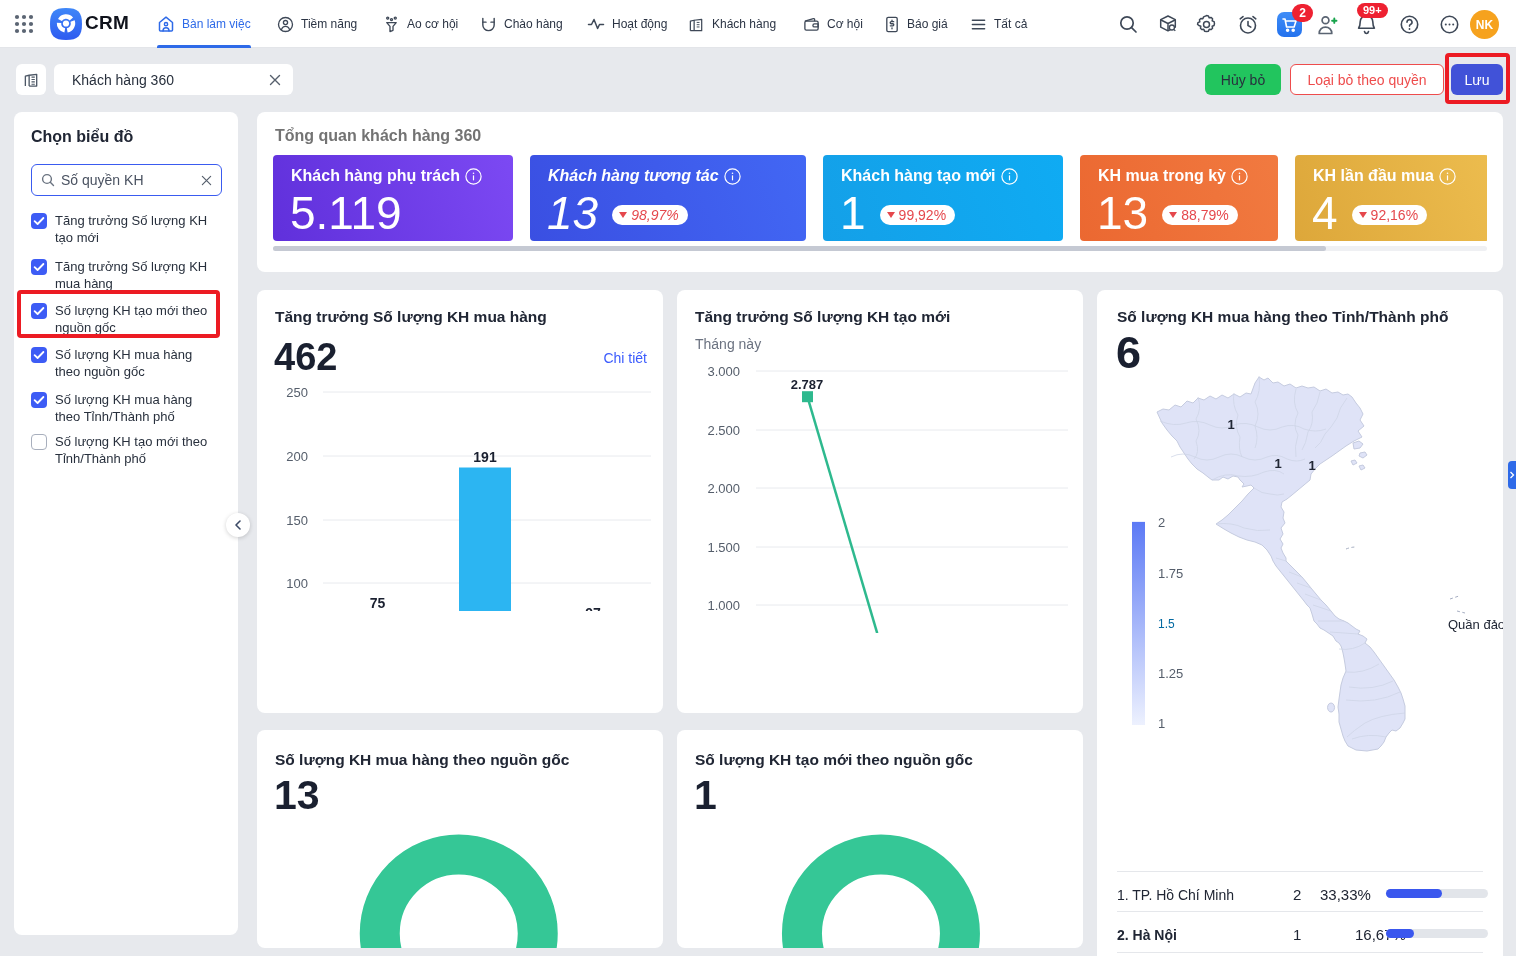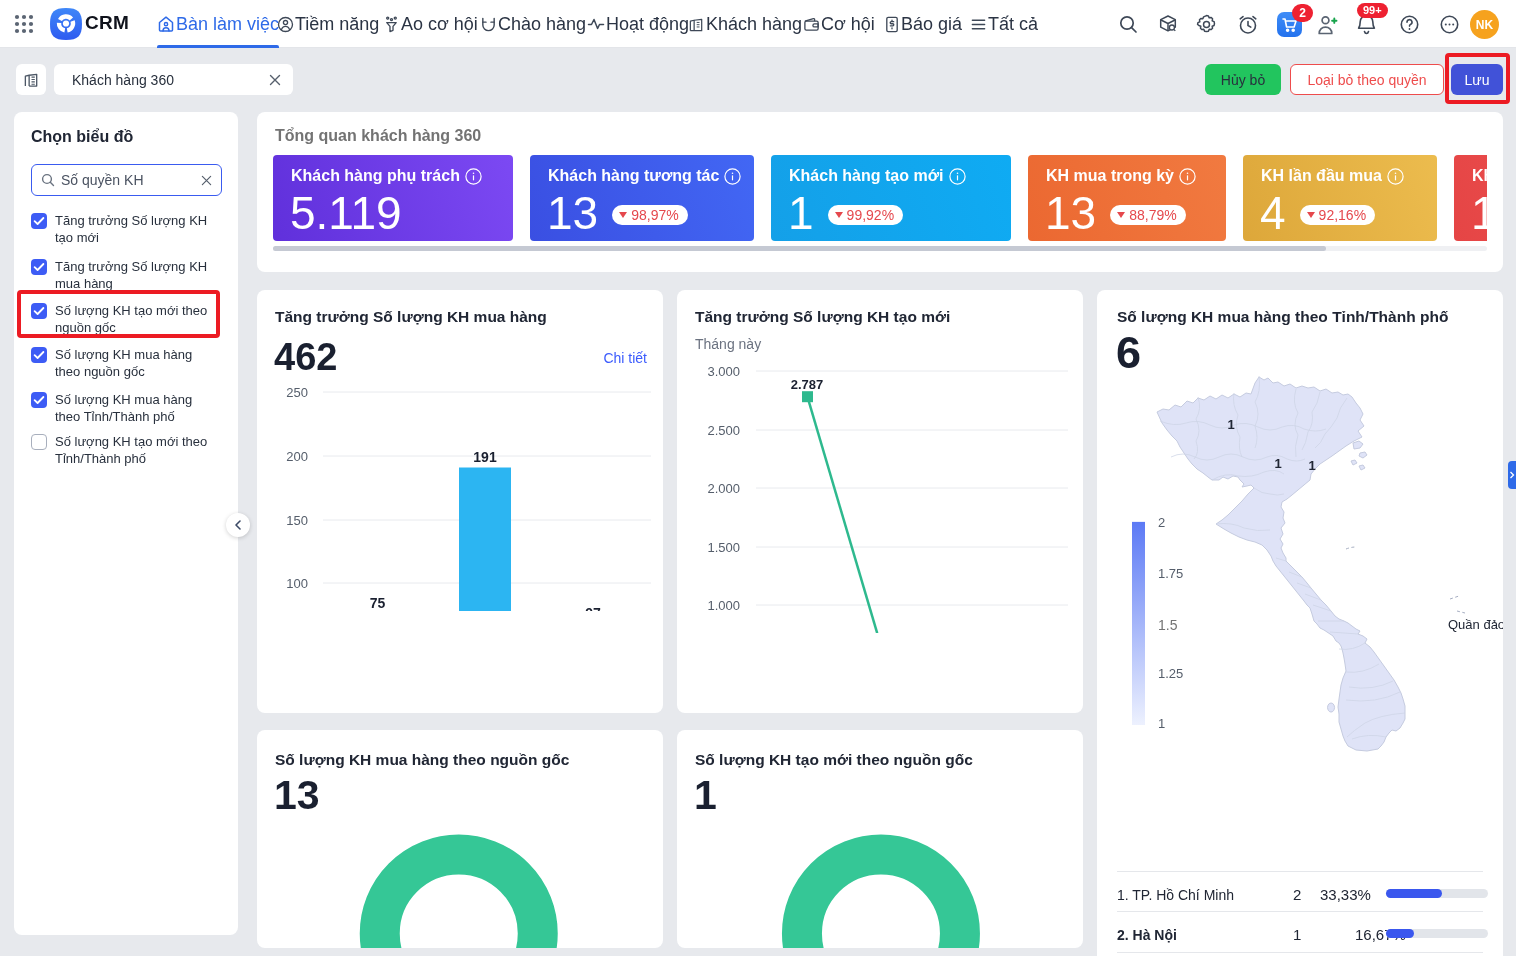--- a/index.html
+++ b/index.html
@@ -10,7 +10,7 @@
 
 
 #topbar { position:absolute; left:0; top:0; width:1516px; height:48px; background:#fff; border-bottom:1px solid #e3e5e9; z-index:5; }
-.navitem { position:absolute; top:0; height:48px; display:flex; align-items:center; gap:1px; font-size:18px; color:#2b3444; font-weight:500; }
+.navitem { position:absolute; top:0; height:48px; display:flex; align-items:center; gap:7px; font-size:12px; color:#2b3444; font-weight:500; }
 .navitem.active { color:#2e6ae8; }
 .navitem .underline { position:absolute; left:0; right:0; bottom:0; height:3px; background:#2e6ae8; border-radius:2px 2px 0 0; }
 .icnbtn { position:absolute; top:14px; }

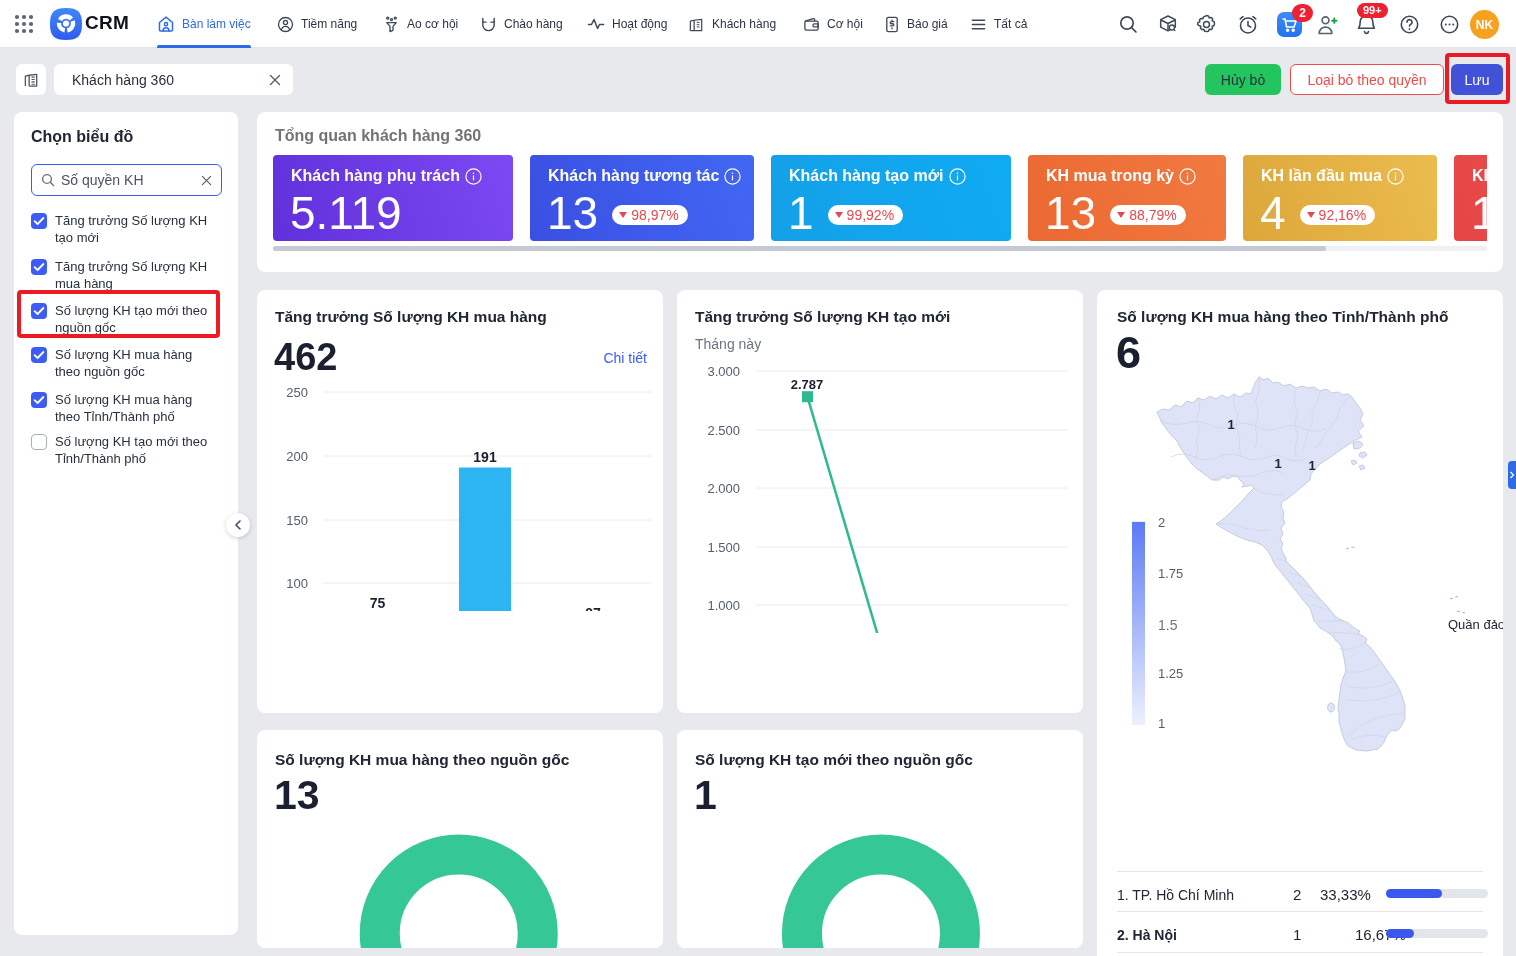--- a/index.html
+++ b/index.html
@@ -319,7 +319,7 @@
           </svg></div>
       <div class="kn">5.119</div>
     </div>
-    <div class="kpi" style="width:224px; background:linear-gradient(70deg,#3a4fe2,#4267f4);">
+    <div class="kpi" style="width:276px; background:linear-gradient(70deg,#3a4fe2,#4267f4);font-style:italic;">
       <div class="kt">Khách hàng tương tác <svg class="ki" width="17" height="17" viewBox="0 0 17 17" fill="none" stroke="#fff" stroke-width="1.2">
             <circle cx="8.5" cy="8.5" r="7.6"></circle>
             <path d="M8.5 7.8 v4" stroke-linecap="round"></path>

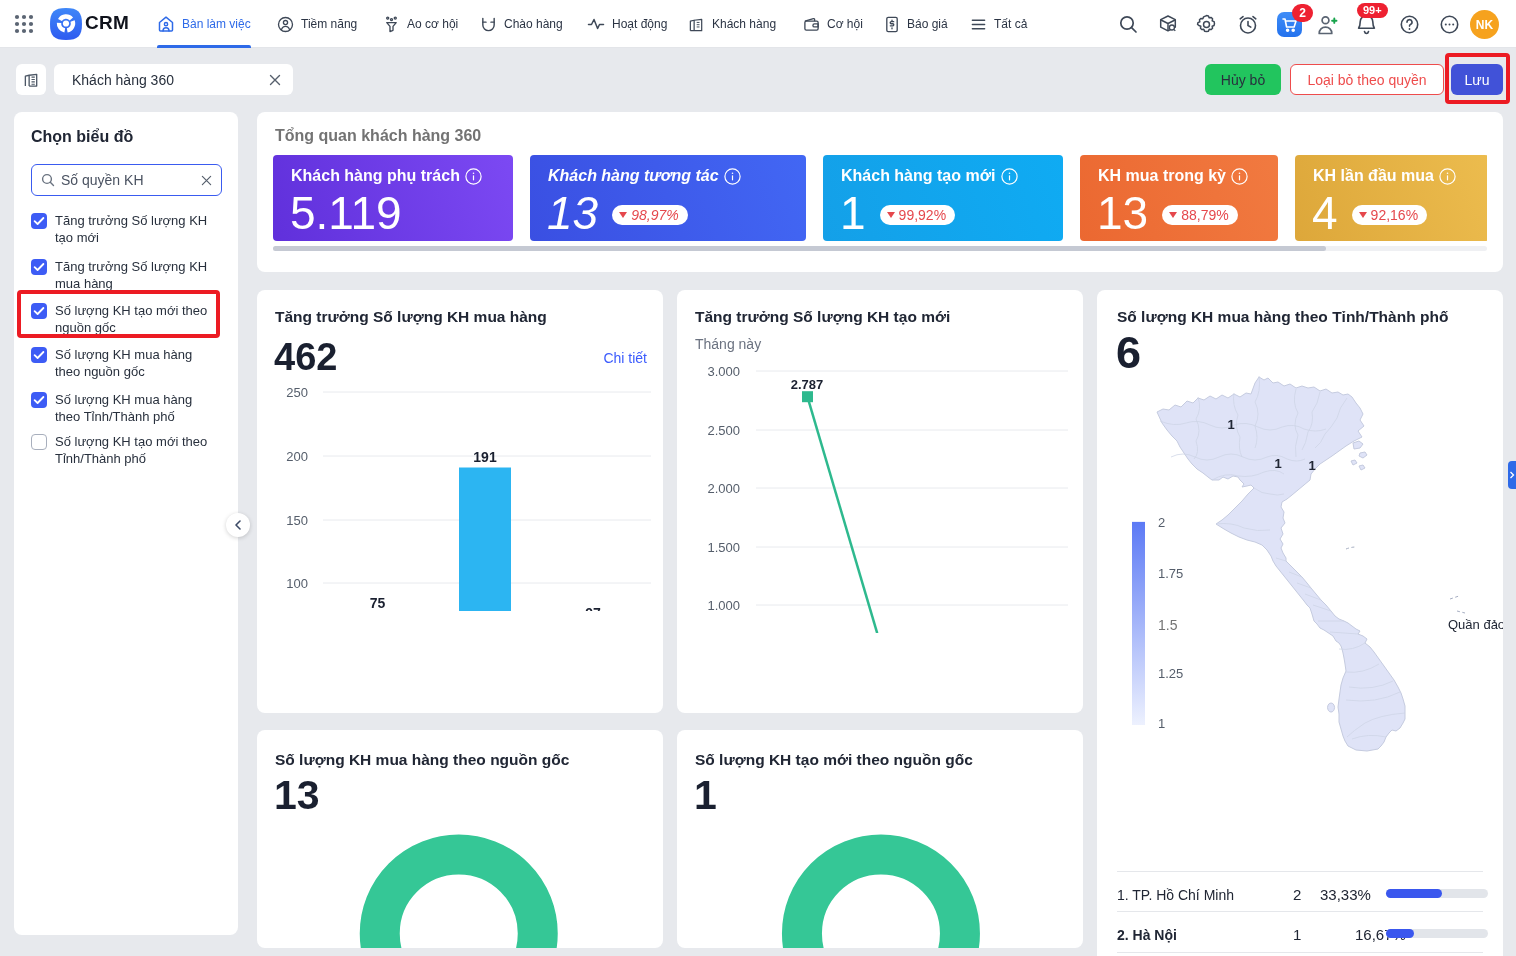--- a/index.html
+++ b/index.html
@@ -466,7 +466,7 @@
   <div class="abs" style="left:35px; top:231px; width:13px; height:204px; background:linear-gradient(180deg,#5b79f5,#edf1fe); box-shadow:inset 0 51px 0 -50px rgba(255,255,255,0.5), inset 0 102px 0 -101px rgba(255,255,255,0.5), inset 0 153px 0 -152px rgba(255,255,255,0.5);"></div>
   <div class="abs" style="left:61px; top:225px; font-size:13px; color:#555e6b;">2</div>
   <div class="abs" style="left:61px; top:276px; font-size:13px; color:#555e6b;">1.75</div>
-  <div class="abs" style="left:61px; top:327px; font-size:14px; color:#737373;">1.5</div>
+  <div class="abs" style="left:61px; top:327px; font-size:12px; color:#0369a1;">1.5</div>
   <div class="abs" style="left:61px; top:376px; font-size:13px; color:#555e6b;">1.25</div>
   <div class="abs" style="left:61px; top:426px; font-size:13px; color:#555e6b;">1</div>
   <div class="abs" style="left:351px; top:327px; font-size:13px; color:#202634; white-space:nowrap;">Quần đảo</div>

